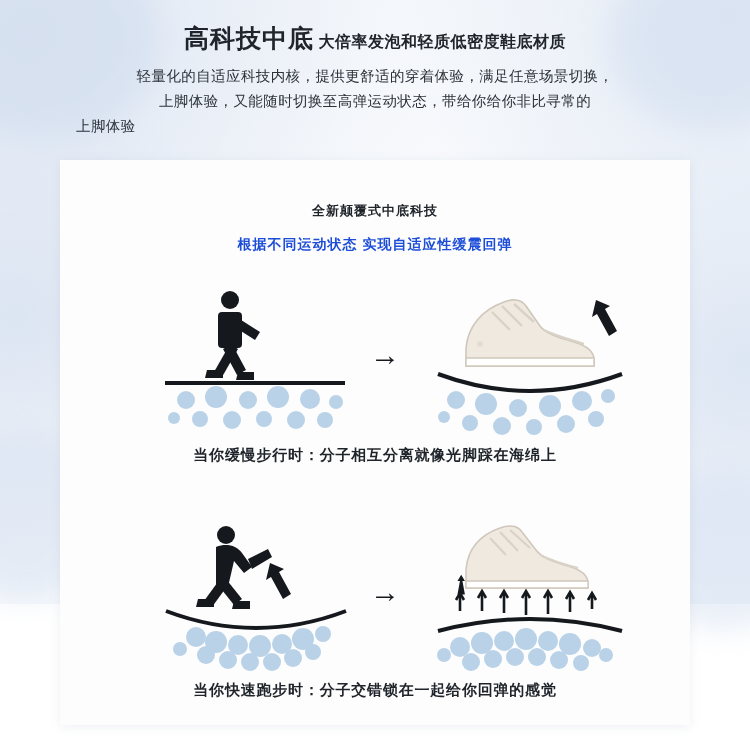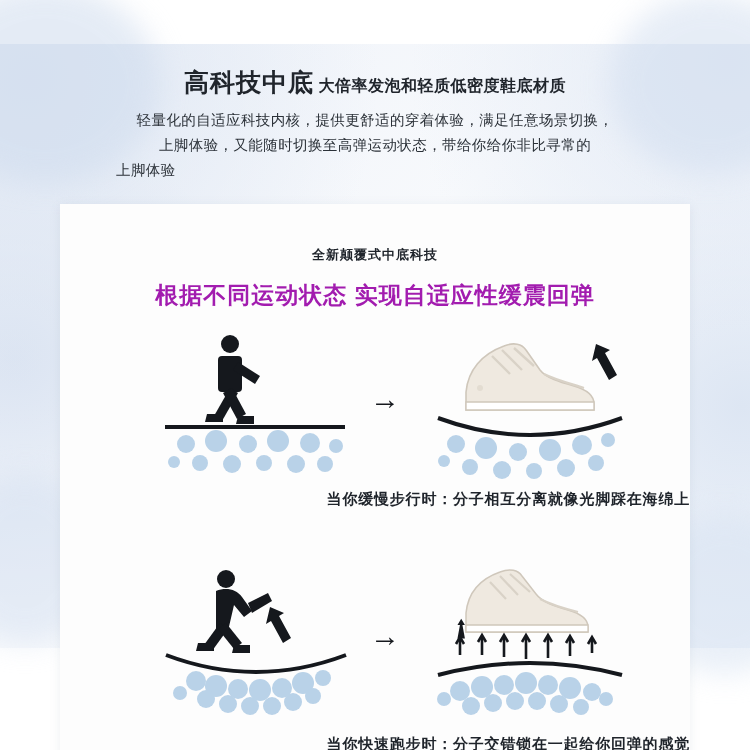--- a/index.html
+++ b/index.html
@@ -24,7 +24,6 @@
       radial-gradient(circle at 99% 60%, #dde6f3 0%, rgba(221,230,243,0) 28%),
       radial-gradient(circle at 50% 100%, #e6ecf6 0%, rgba(230,236,246,0) 45%),
       linear-gradient(135deg, #eef2f9 0%, #f7f9fc 45%, #eef3fa 100%);
-    margin-top: 44px;
   }
   
   .blob {

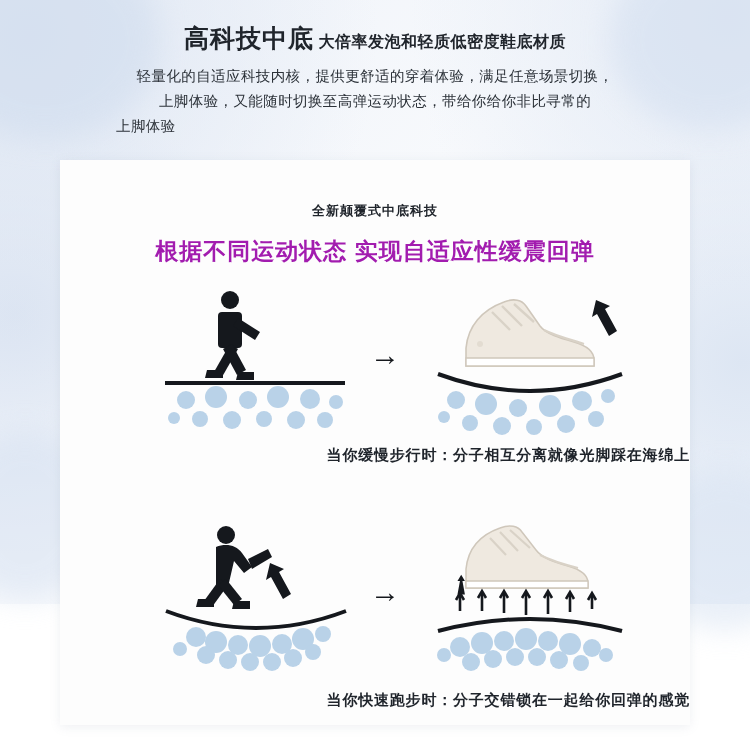--- a/index.html
+++ b/index.html
@@ -70,7 +70,7 @@
     letter-spacing: .4px;
   }
   .header-body .ln { display: block; }
-  .header-body .ln.last { text-align: left; padding-left: 116px; }
+  .header-body .ln.last { text-align: left; padding-left: 76px; }
 
   
   .card {

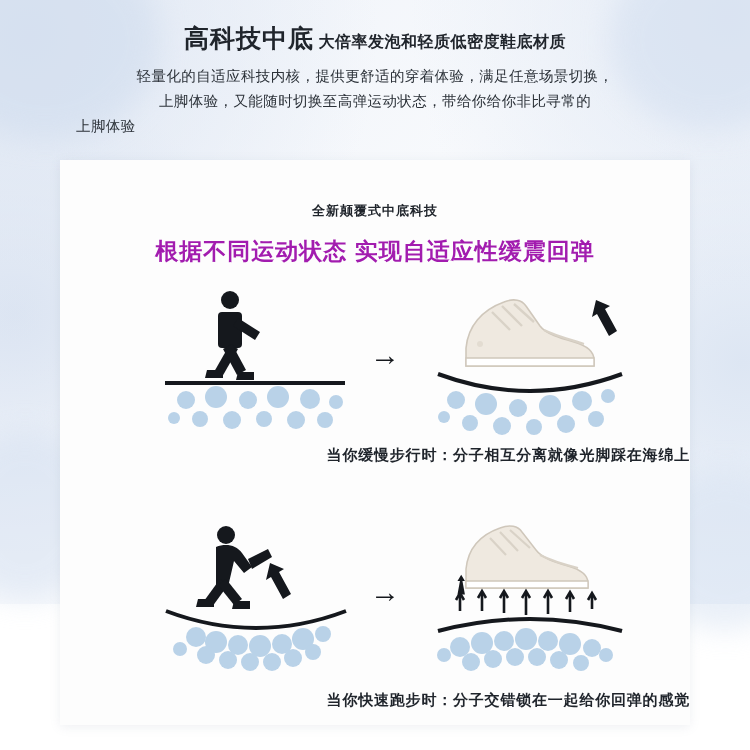--- a/index.html
+++ b/index.html
@@ -94,9 +94,9 @@
   }
   .card-head .t2 {
     margin-top: 16px;
-    font-size: 23px;
-    font-weight: 700;
-    color: #a21caf;
+    font-size: 14px;
+    font-weight: 700;
+    color: #1d4ed8;
     letter-spacing: 1px;
   }
 

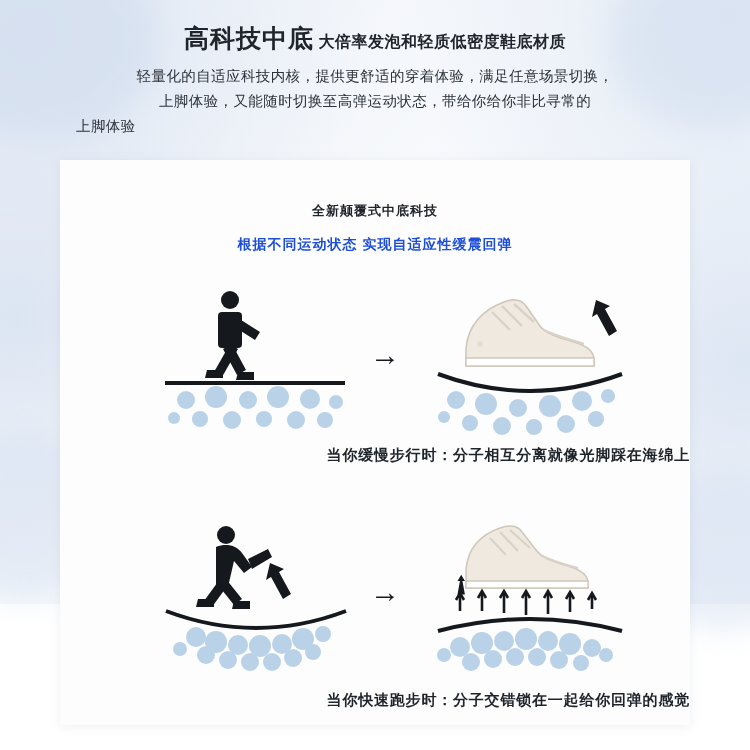--- a/index.html
+++ b/index.html
@@ -116,7 +116,7 @@
   .caption {
     position: absolute;
     width: 630px;
-    text-align: right;
+    text-align: center;
     font-size: 15px;
     font-weight: 700;
     color: #1f242b;

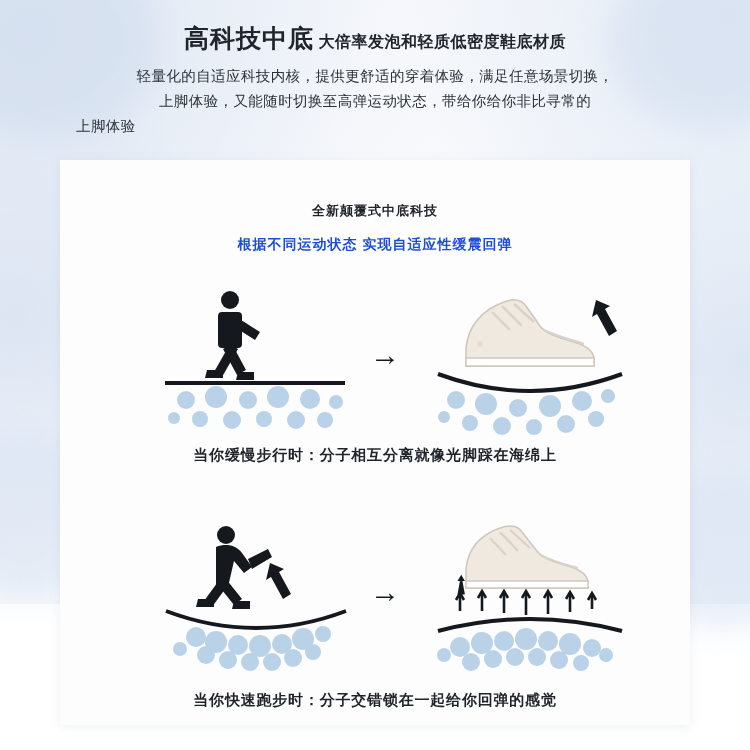--- a/index.html
+++ b/index.html
@@ -123,7 +123,7 @@
     letter-spacing: .8px;
   }
   .panel.p1 .caption { top: 168px; }
-  .panel.p2 .caption { top: 176px; }
+  .panel.p2 .caption { top: 166px; }
 
   .left-art, .right-art, .mid-arrow {
     position: absolute;

